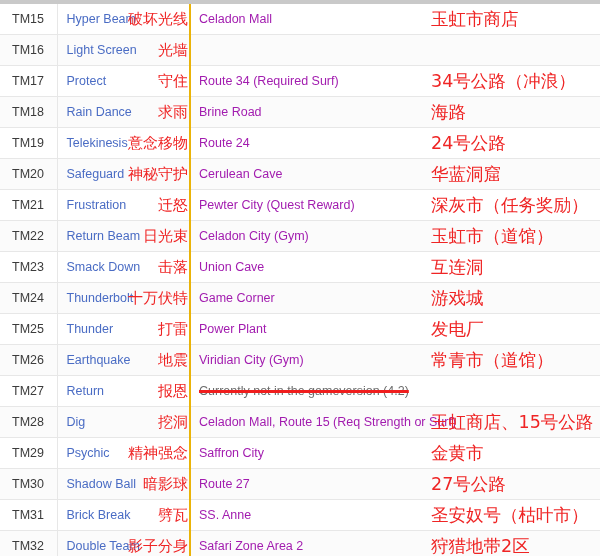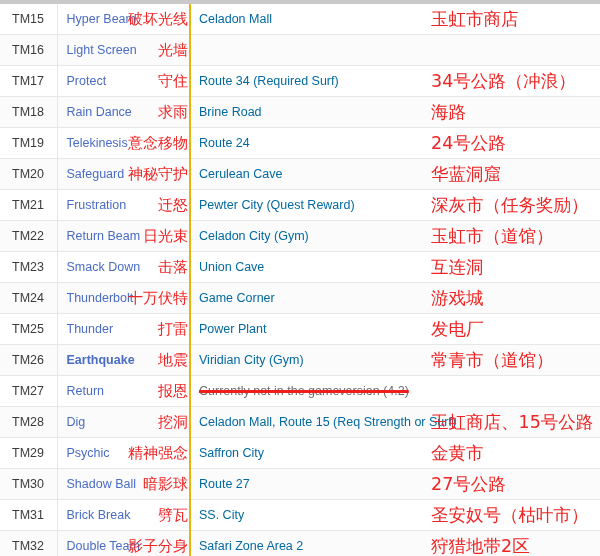--- a/index.html
+++ b/index.html
@@ -135,7 +135,7 @@
     left: 8px;
     top: 50%;
     transform: translateY(-50%);
-    color: #0369a1;
+    color: #a21caf;
     font-size: 12.5px;
     white-space: nowrap;
   }

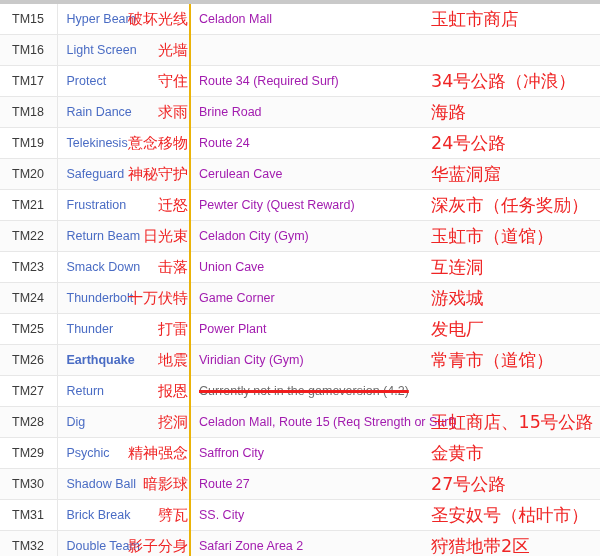--- a/index.html
+++ b/index.html
@@ -336,7 +336,7 @@
           <td class="c-num">TM26</td>
           <td class="c-move">
             <span class="wrap">
-              <a class="move-en" style="text-decoration: none; font-weight: bold;">Earthquake</a>
+              <a class="move-en" style="text-decoration: none;">Earthquake</a>
               <span class="move-zh">地震</span>
             </span>
           </td>

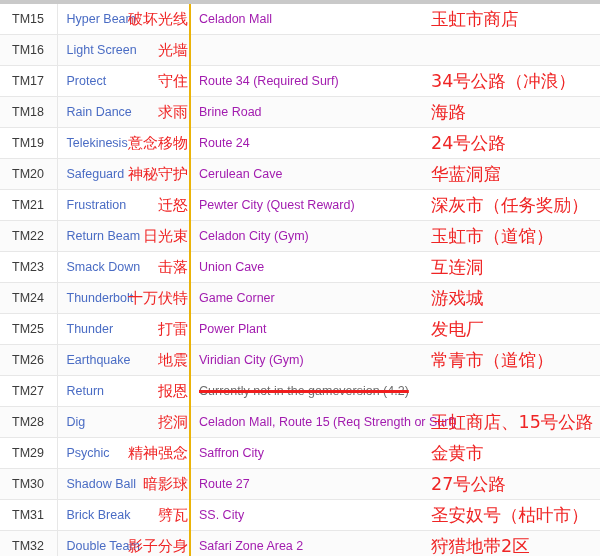--- a/index.html
+++ b/index.html
@@ -416,7 +416,7 @@
           </td>
           <td class="c-loc">
             <span class="wrap">
-              <span class="loc-en">SS. City</span>
+              <span class="loc-en">SS. Anne</span>
               <span class="loc-zh">圣安奴号（枯叶市）</span>
             </span>
           </td>

